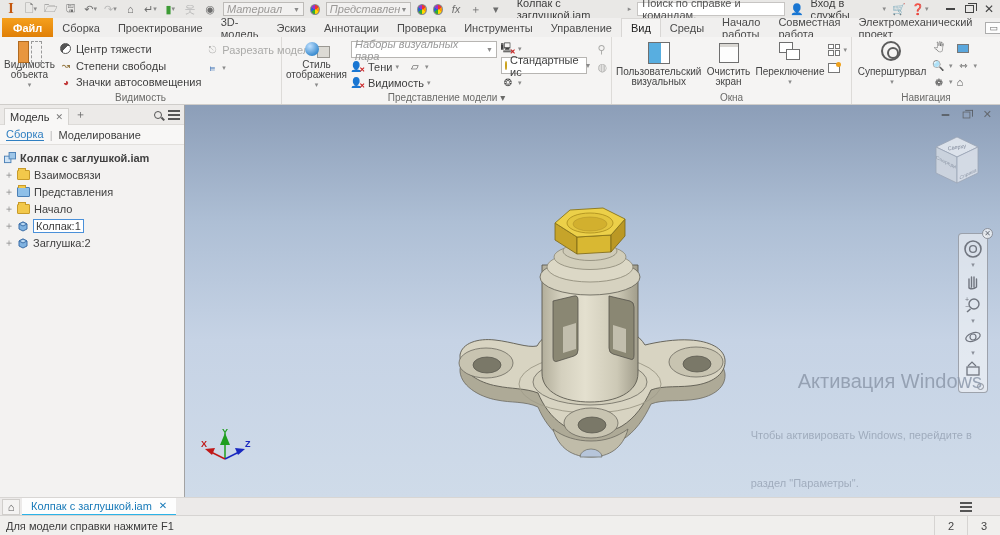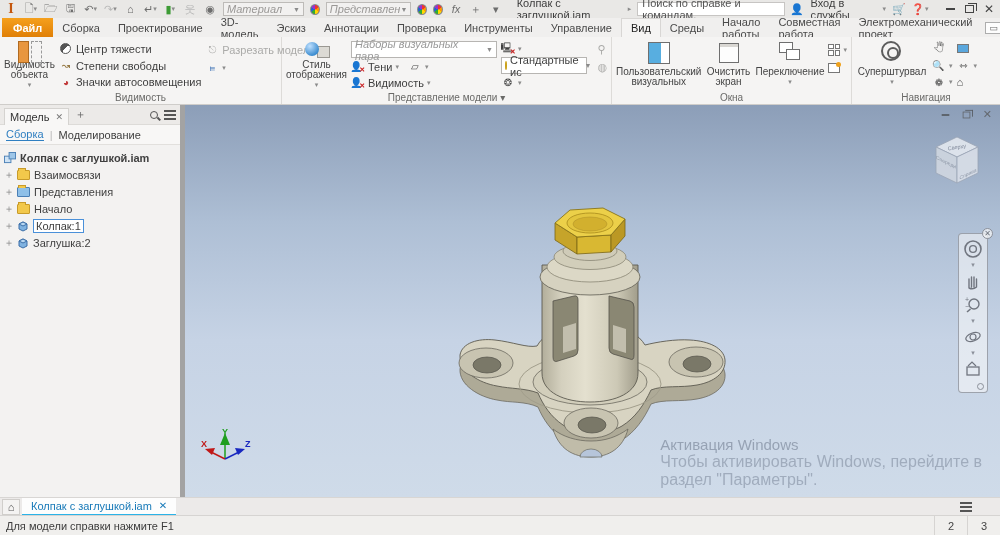--- a/index.html
+++ b/index.html
@@ -71,7 +71,7 @@
   .main { flex:1 1 auto; display:flex; min-height:0; position:relative; }
 
   
-  .browser { width:185px; background:#f3f2f1; display:flex; flex-direction:column; flex:0 0 auto; border-right:5px solid #a3a3a3; }
+  .browser { width:185px; background:#f3f2f1; display:flex; flex-direction:column; flex:0 0 auto; border-right:1px solid #a3a3a3; }
   .bheader { height:20px; background:#eceae8; display:flex; align-items:center; padding:0 4px; gap:6px; border-bottom:1px solid #dddbd8; }
   .btab { background:#f8f7f6; border:1px solid #d5d3d0; border-bottom:none; height:17px; margin-top:3px; display:flex; align-items:center; gap:6px; padding:0 5px; font-size:11px; color:#333; }
   .btoolbar { height:20px; display:flex; align-items:center; gap:6px; padding:0 6px; background:#f8f7f6; border-bottom:1px solid #e2e0dd; }

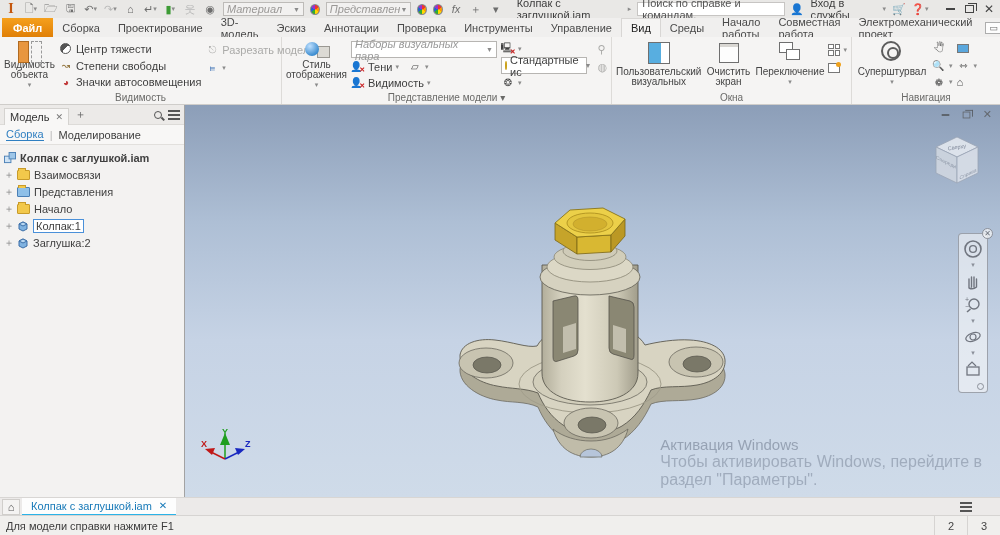--- a/index.html
+++ b/index.html
@@ -94,7 +94,7 @@
   .vwinbtns { position:absolute; top:4px; right:8px; display:flex; gap:12px; align-items:center; opacity:.75; }
   .vwinbtns .minbar,.vwinbtns .restore { transform:scale(.85); border-color:#555; }
   .watermark { position:absolute; right:18px; bottom:8px; text-align:left; color:#8d99ab; }
-  .watermark .wt { font-size:15px; opacity:.85; }
+  .watermark .wt { font-size:20px; opacity:.85;margin-left:47px; }
   .watermark .wl { font-size:16px; opacity:.7; }
   .navbar { position:absolute; right:12px; top:128px; width:30px; height:160px; background:rgba(250,250,250,.55);
     border:1px solid rgba(140,145,155,.8); border-radius:4px; display:flex; flex-direction:column; align-items:center; padding-top:4px; gap:2px; }

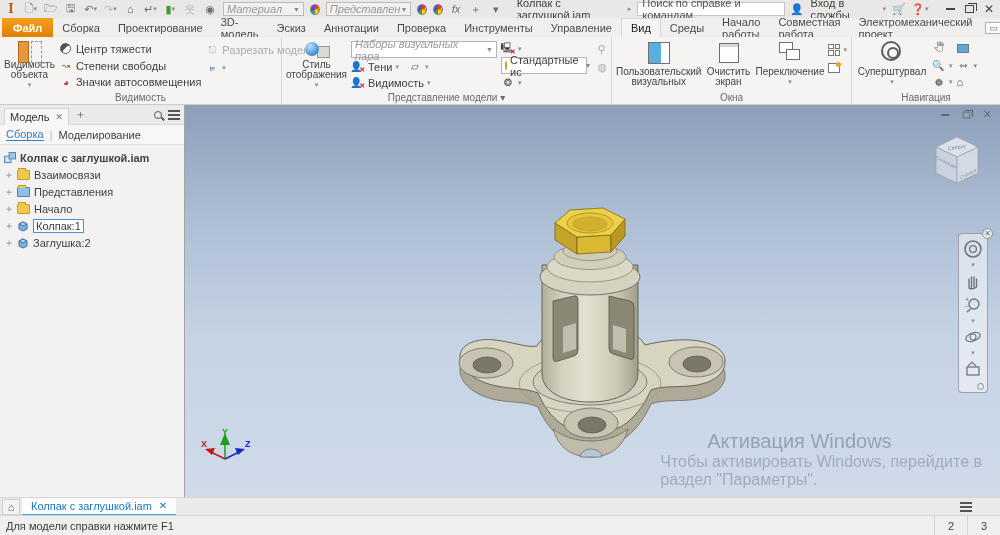--- a/index.html
+++ b/index.html
@@ -95,7 +95,7 @@
   .vwinbtns .minbar,.vwinbtns .restore { transform:scale(.85); border-color:#555; }
   .watermark { position:absolute; right:18px; bottom:8px; text-align:left; color:#8d99ab; }
   .watermark .wt { font-size:20px; opacity:.85;margin-left:47px; }
-  .watermark .wl { font-size:16px; opacity:.7; }
+  .watermark .wl { font-size:11px; opacity:.7;margin-top:36px; }
   .navbar { position:absolute; right:12px; top:128px; width:30px; height:160px; background:rgba(250,250,250,.55);
     border:1px solid rgba(140,145,155,.8); border-radius:4px; display:flex; flex-direction:column; align-items:center; padding-top:4px; gap:2px; }
   .nbclose { position:absolute; top:-6px; right:-6px; width:11px; height:11px; border-radius:50%; border:1px solid #8b909a; background:rgba(250,250,250,.7); color:#70757f; font-size:8px; line-height:9px; text-align:center; }

